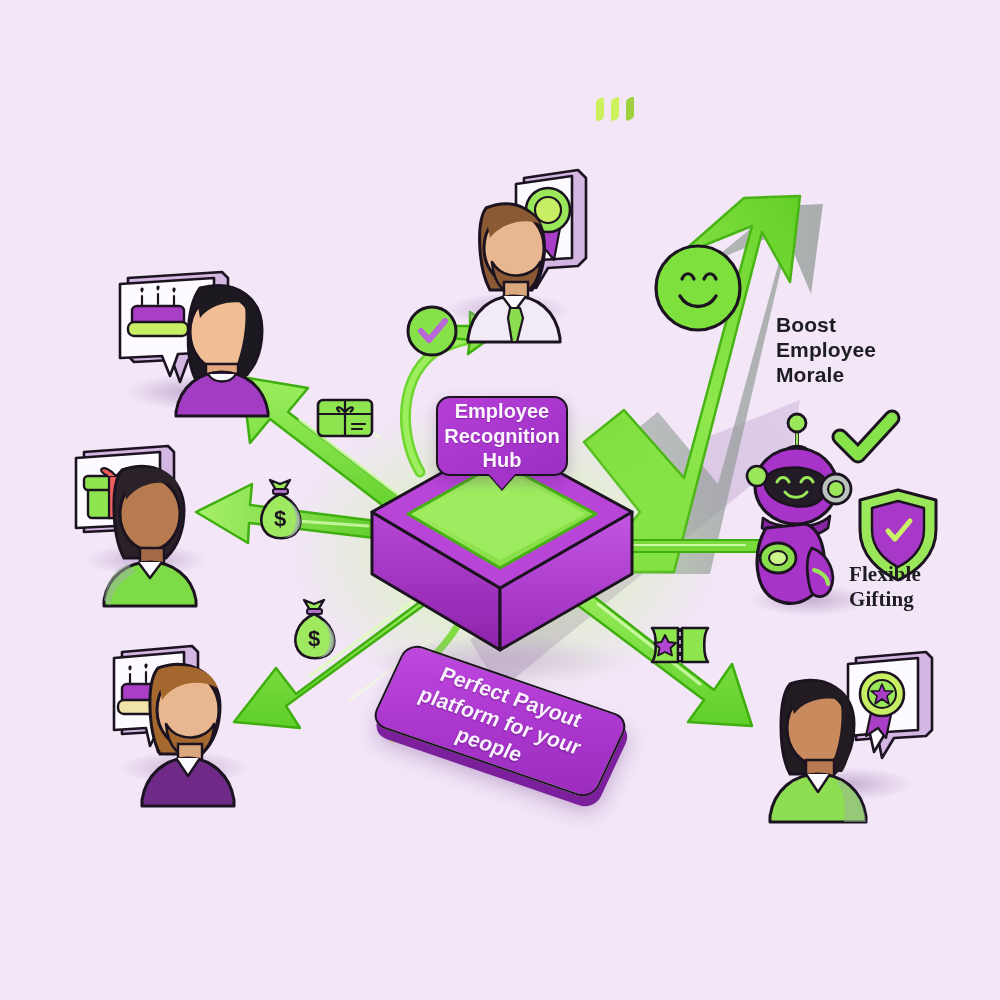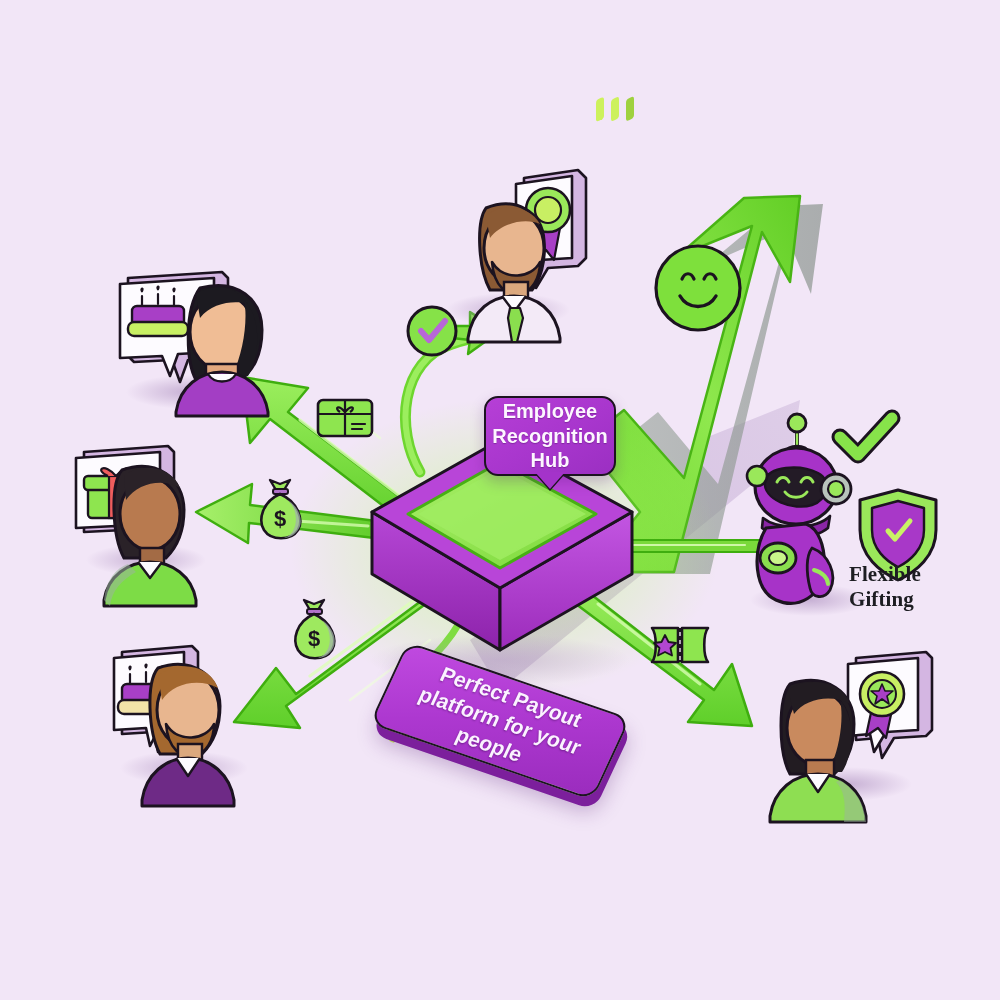--- a/index.html
+++ b/index.html
@@ -358,6 +358,9 @@
     <span class="tail"></span>
   </div>
 
+  <div class="lbl" style="left:776px;top:313px;">Boost
+Employee
+Morale</div>
 
   <div class="lbl" style="left:849px;top:562px;font-family:Liberation Serif, serif;">Flexible
 Gifting</div>

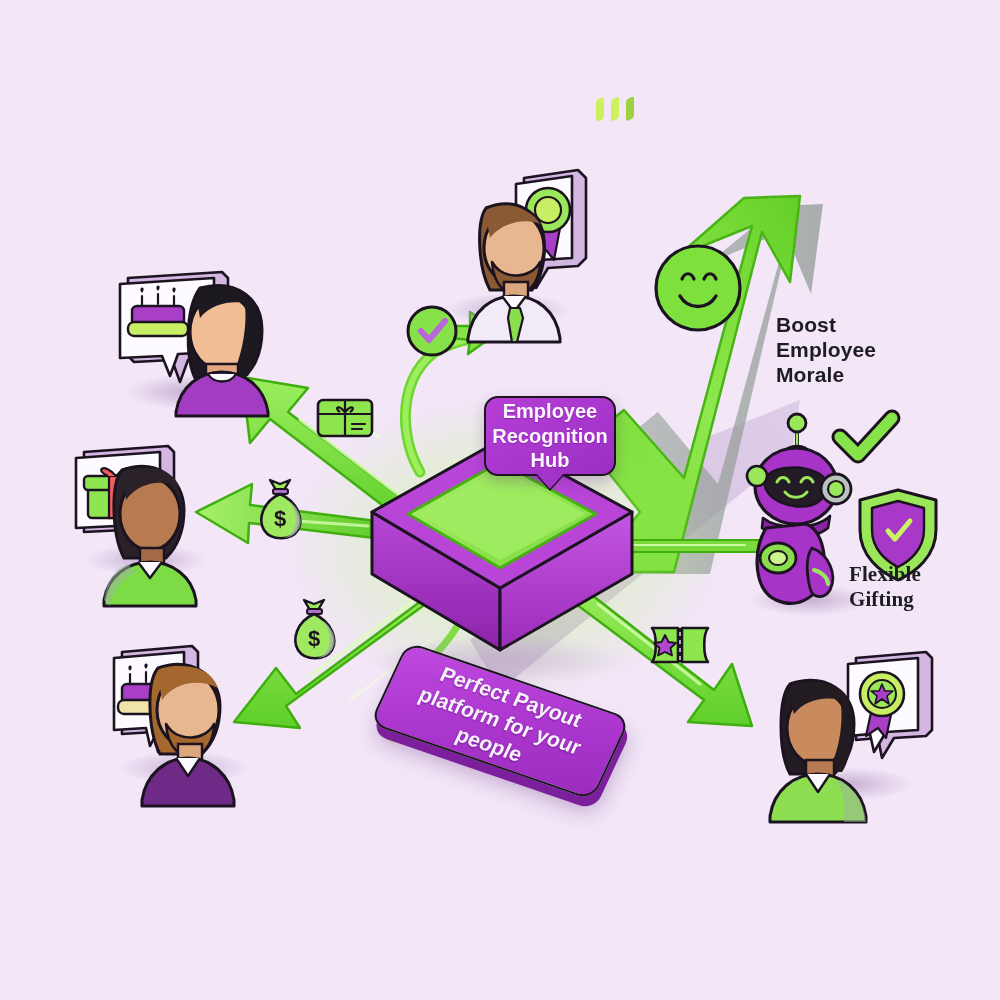--- a/index.html
+++ b/index.html
@@ -21,7 +21,6 @@
     text-align:center;display:flex;align-items:center;justify-content:center;
     box-shadow:0 6px 14px rgba(80,20,110,.25);
     text-shadow:0 1px 1px rgba(60,10,80,.35);
-    margin-left:48px;
   }
   .hubcard .tail{
     position:absolute;left:50%;bottom:-15px;transform:translateX(-50%);

